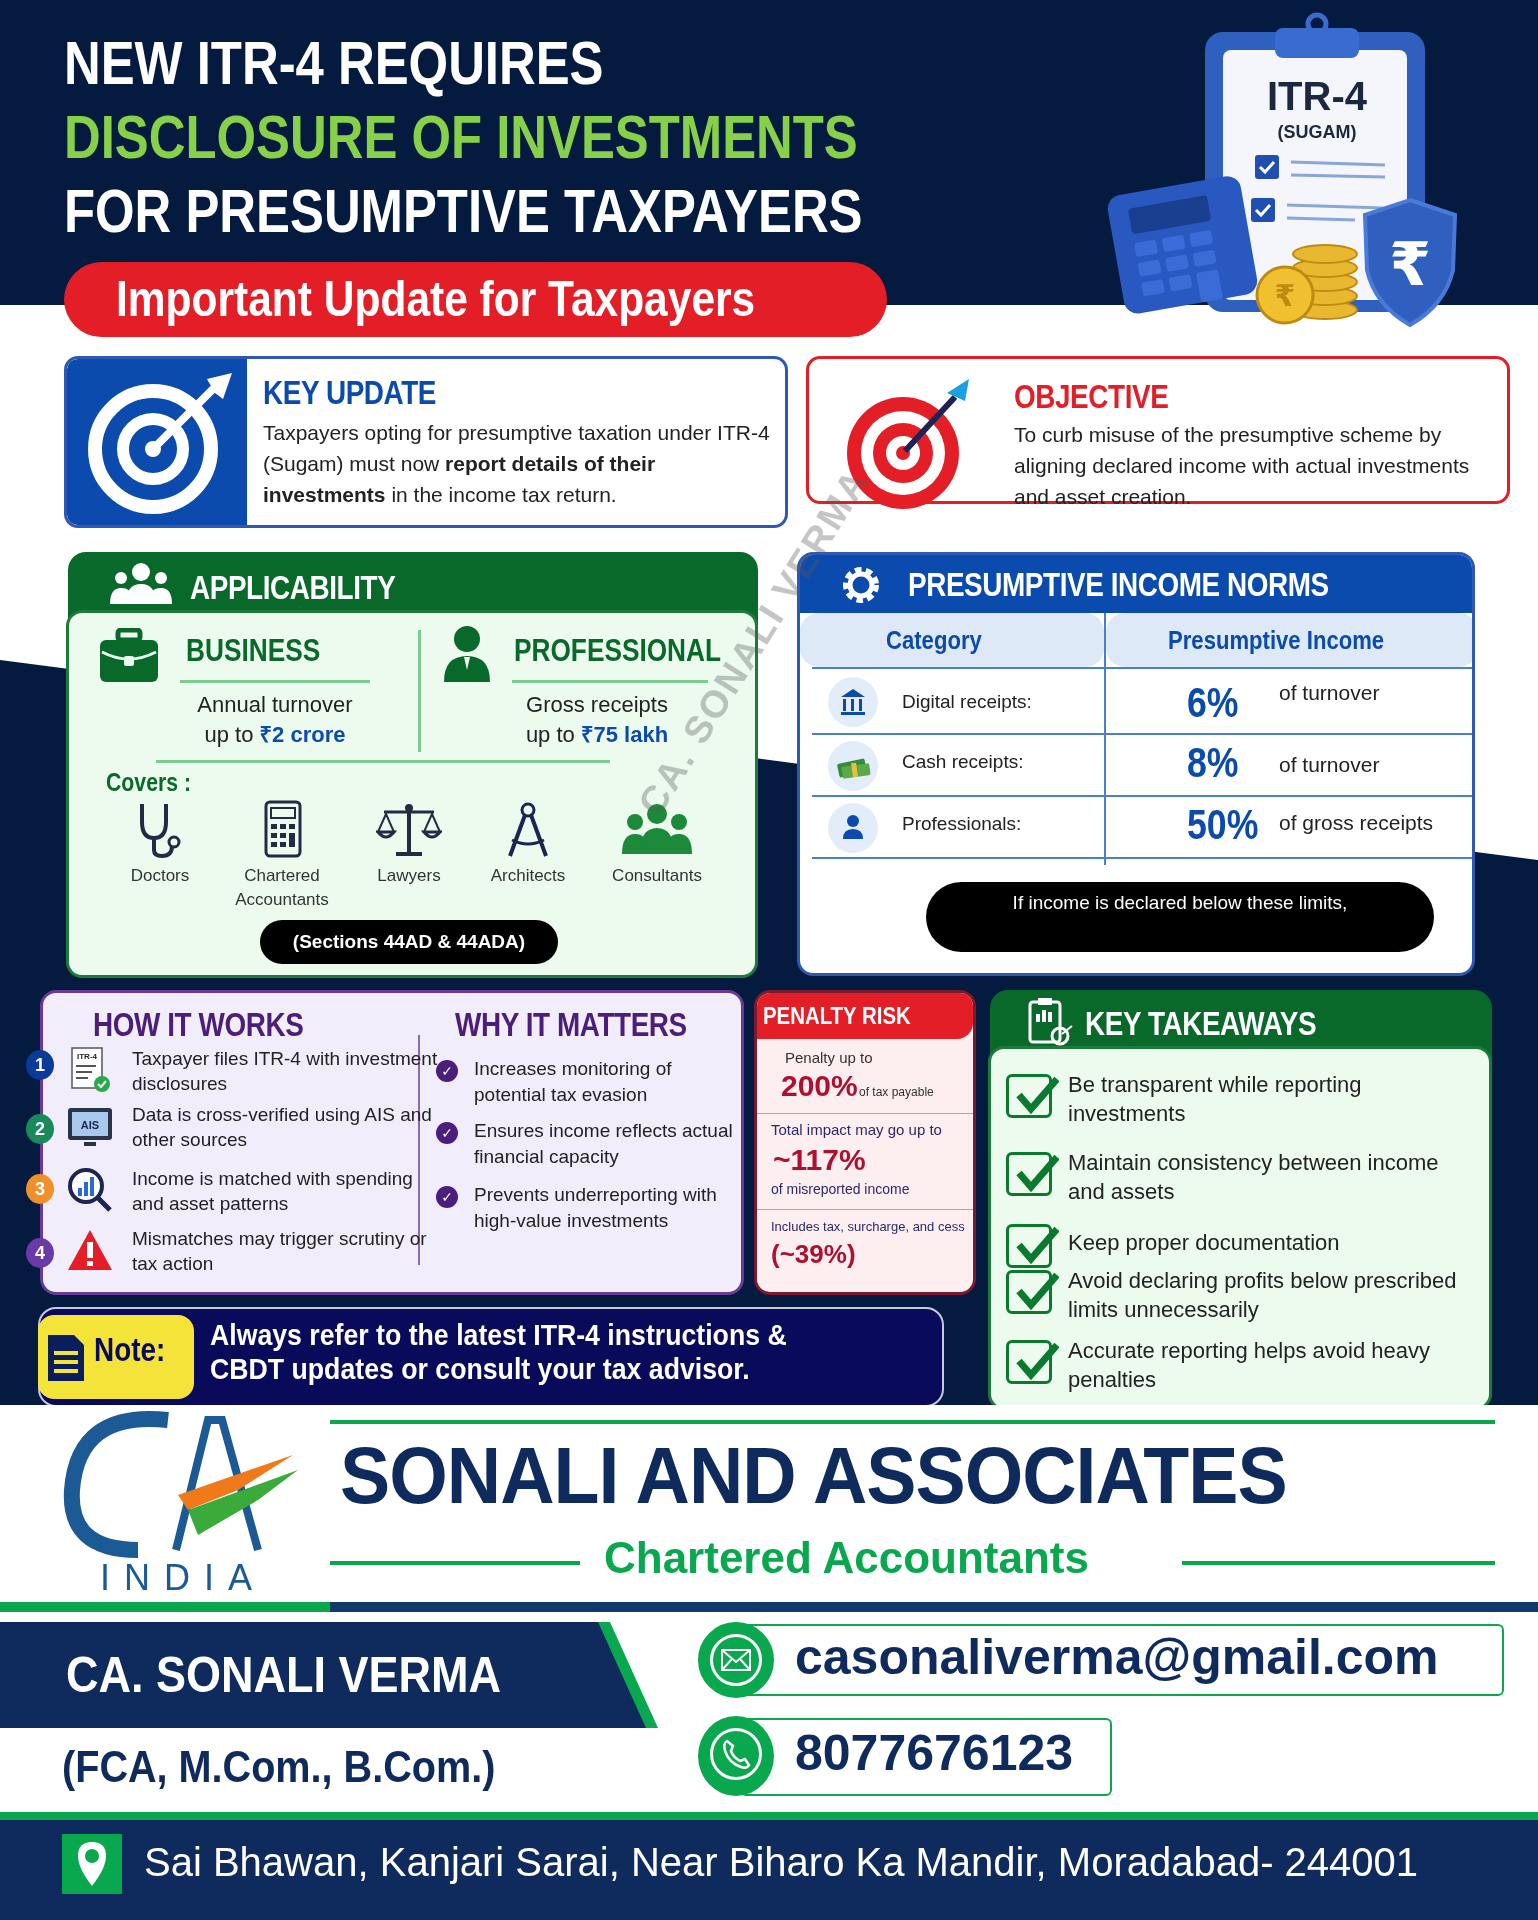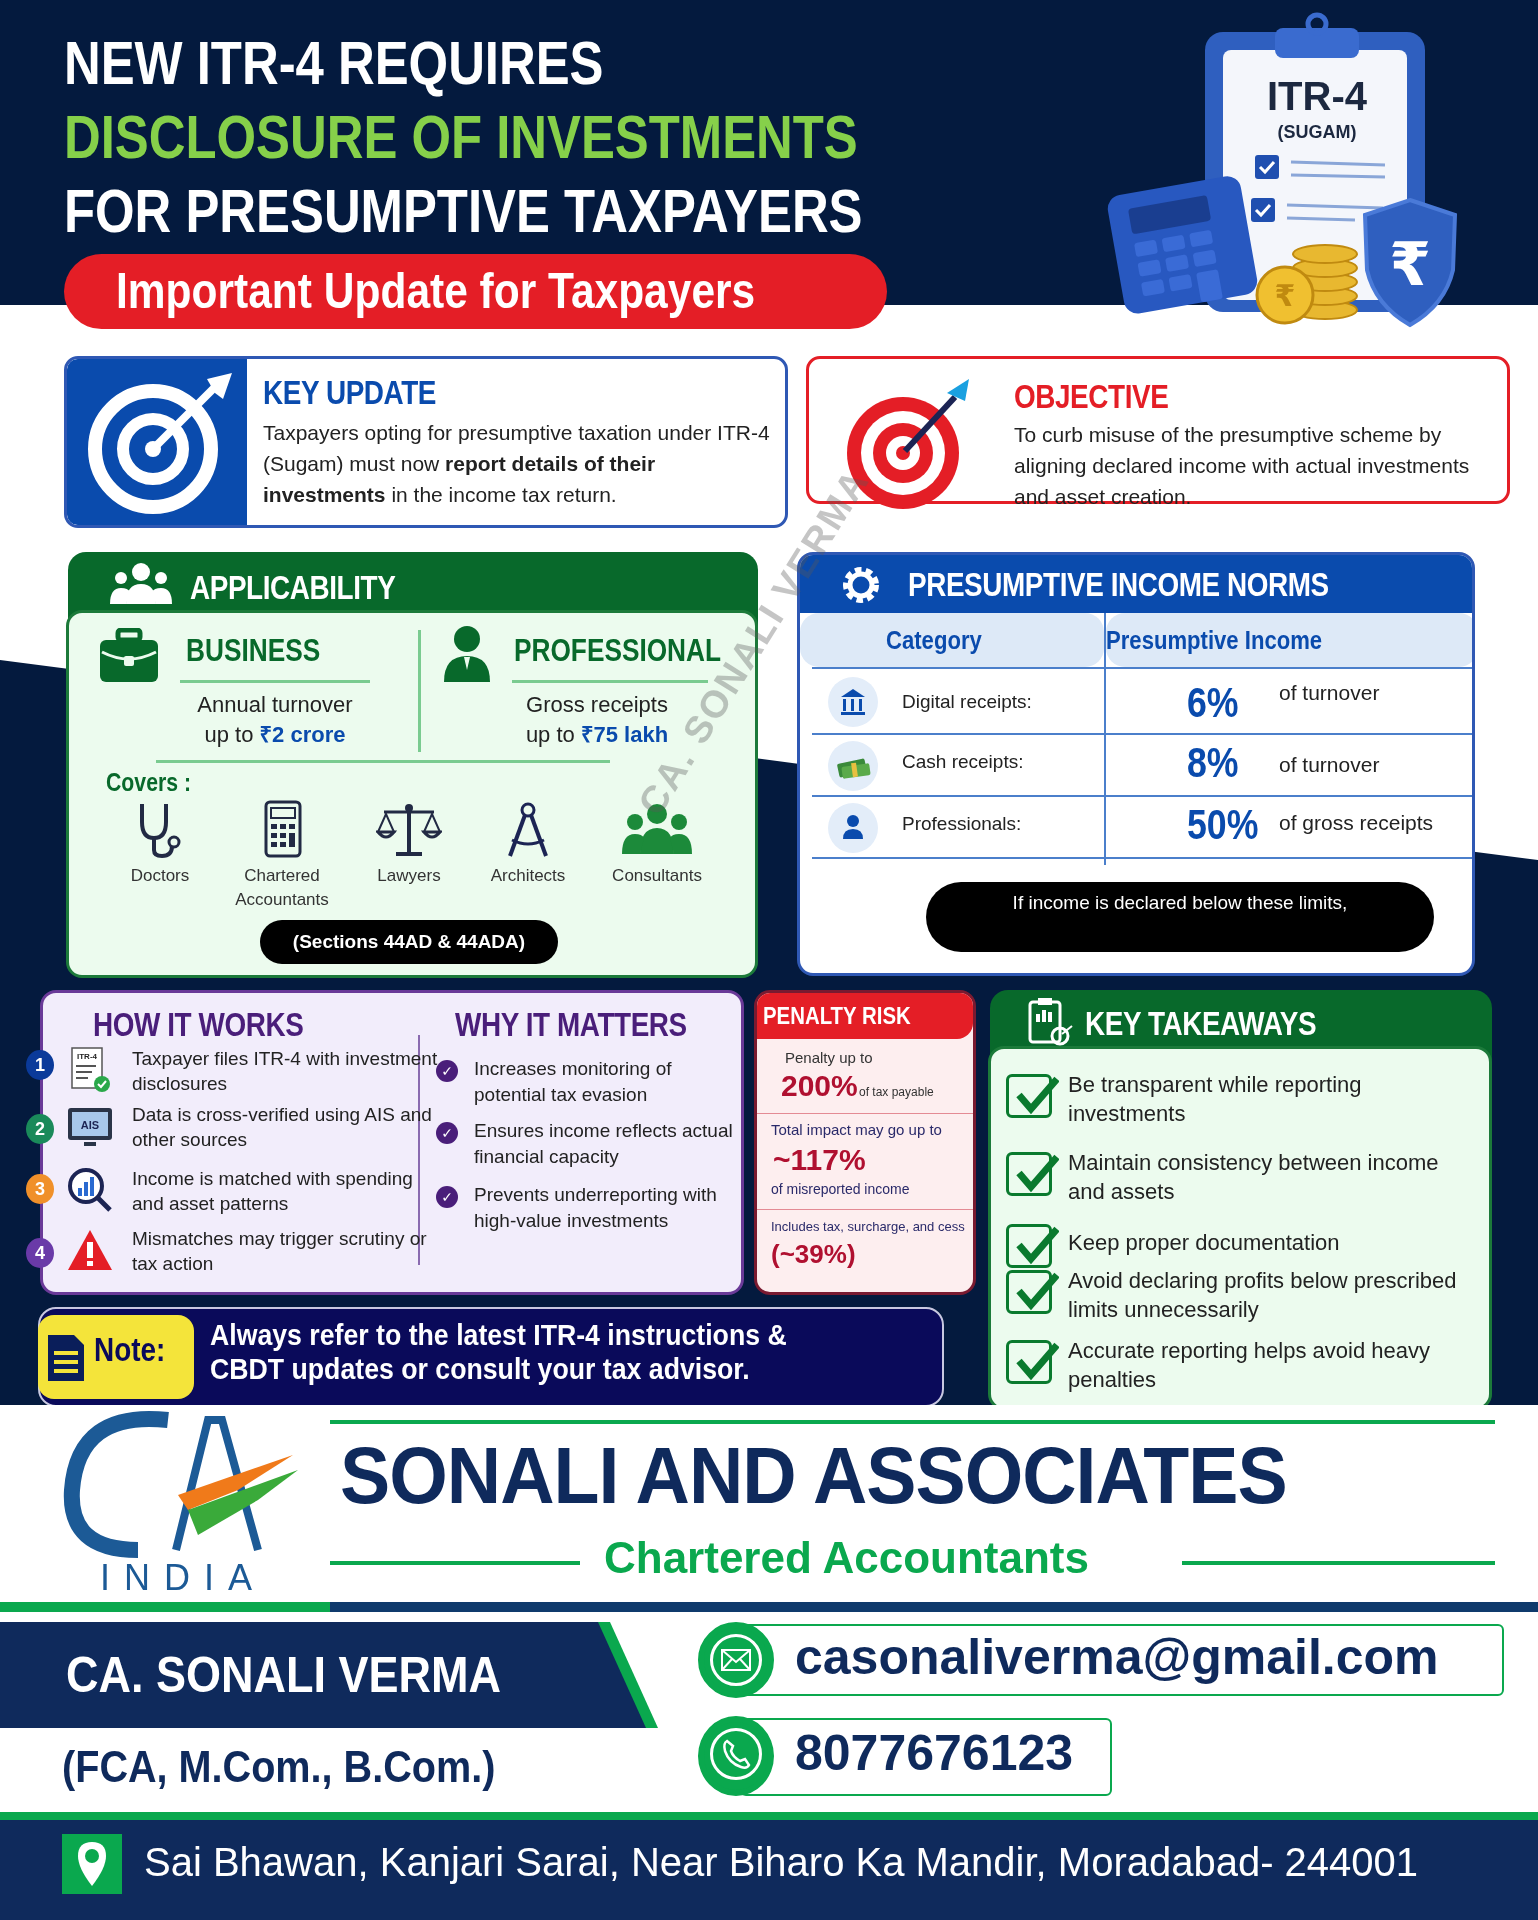--- a/index.html
+++ b/index.html
@@ -12,7 +12,7 @@
   #hdr { left: 0; top: 0; width: 1538px; height: 305px; background: #041a3e; }
   #title { left: 64px; top: 26px; font-weight: bold; font-size: 62px; line-height: 74px; color: #fff; transform: scaleX(0.82); transform-origin: left top; white-space: nowrap; }
   #title .g { color: #86d04a; }
-  #banner { left: 64px; top: 254px; width: 823px; height: 75px; background: #e41e26; border-radius: 38px; color: #fff; font-weight: bold; font-size: 50px; line-height: 75px; padding-left: 52px; }
+  #banner { left: 64px; top: 262px; width: 823px; height: 75px; background: #e41e26; border-radius: 38px; color: #fff; font-weight: bold; font-size: 50px; line-height: 75px; padding-left: 52px; }
   #banner span { display: inline-block; transform: scaleX(0.85); transform-origin: left center; white-space: nowrap; }
 
   

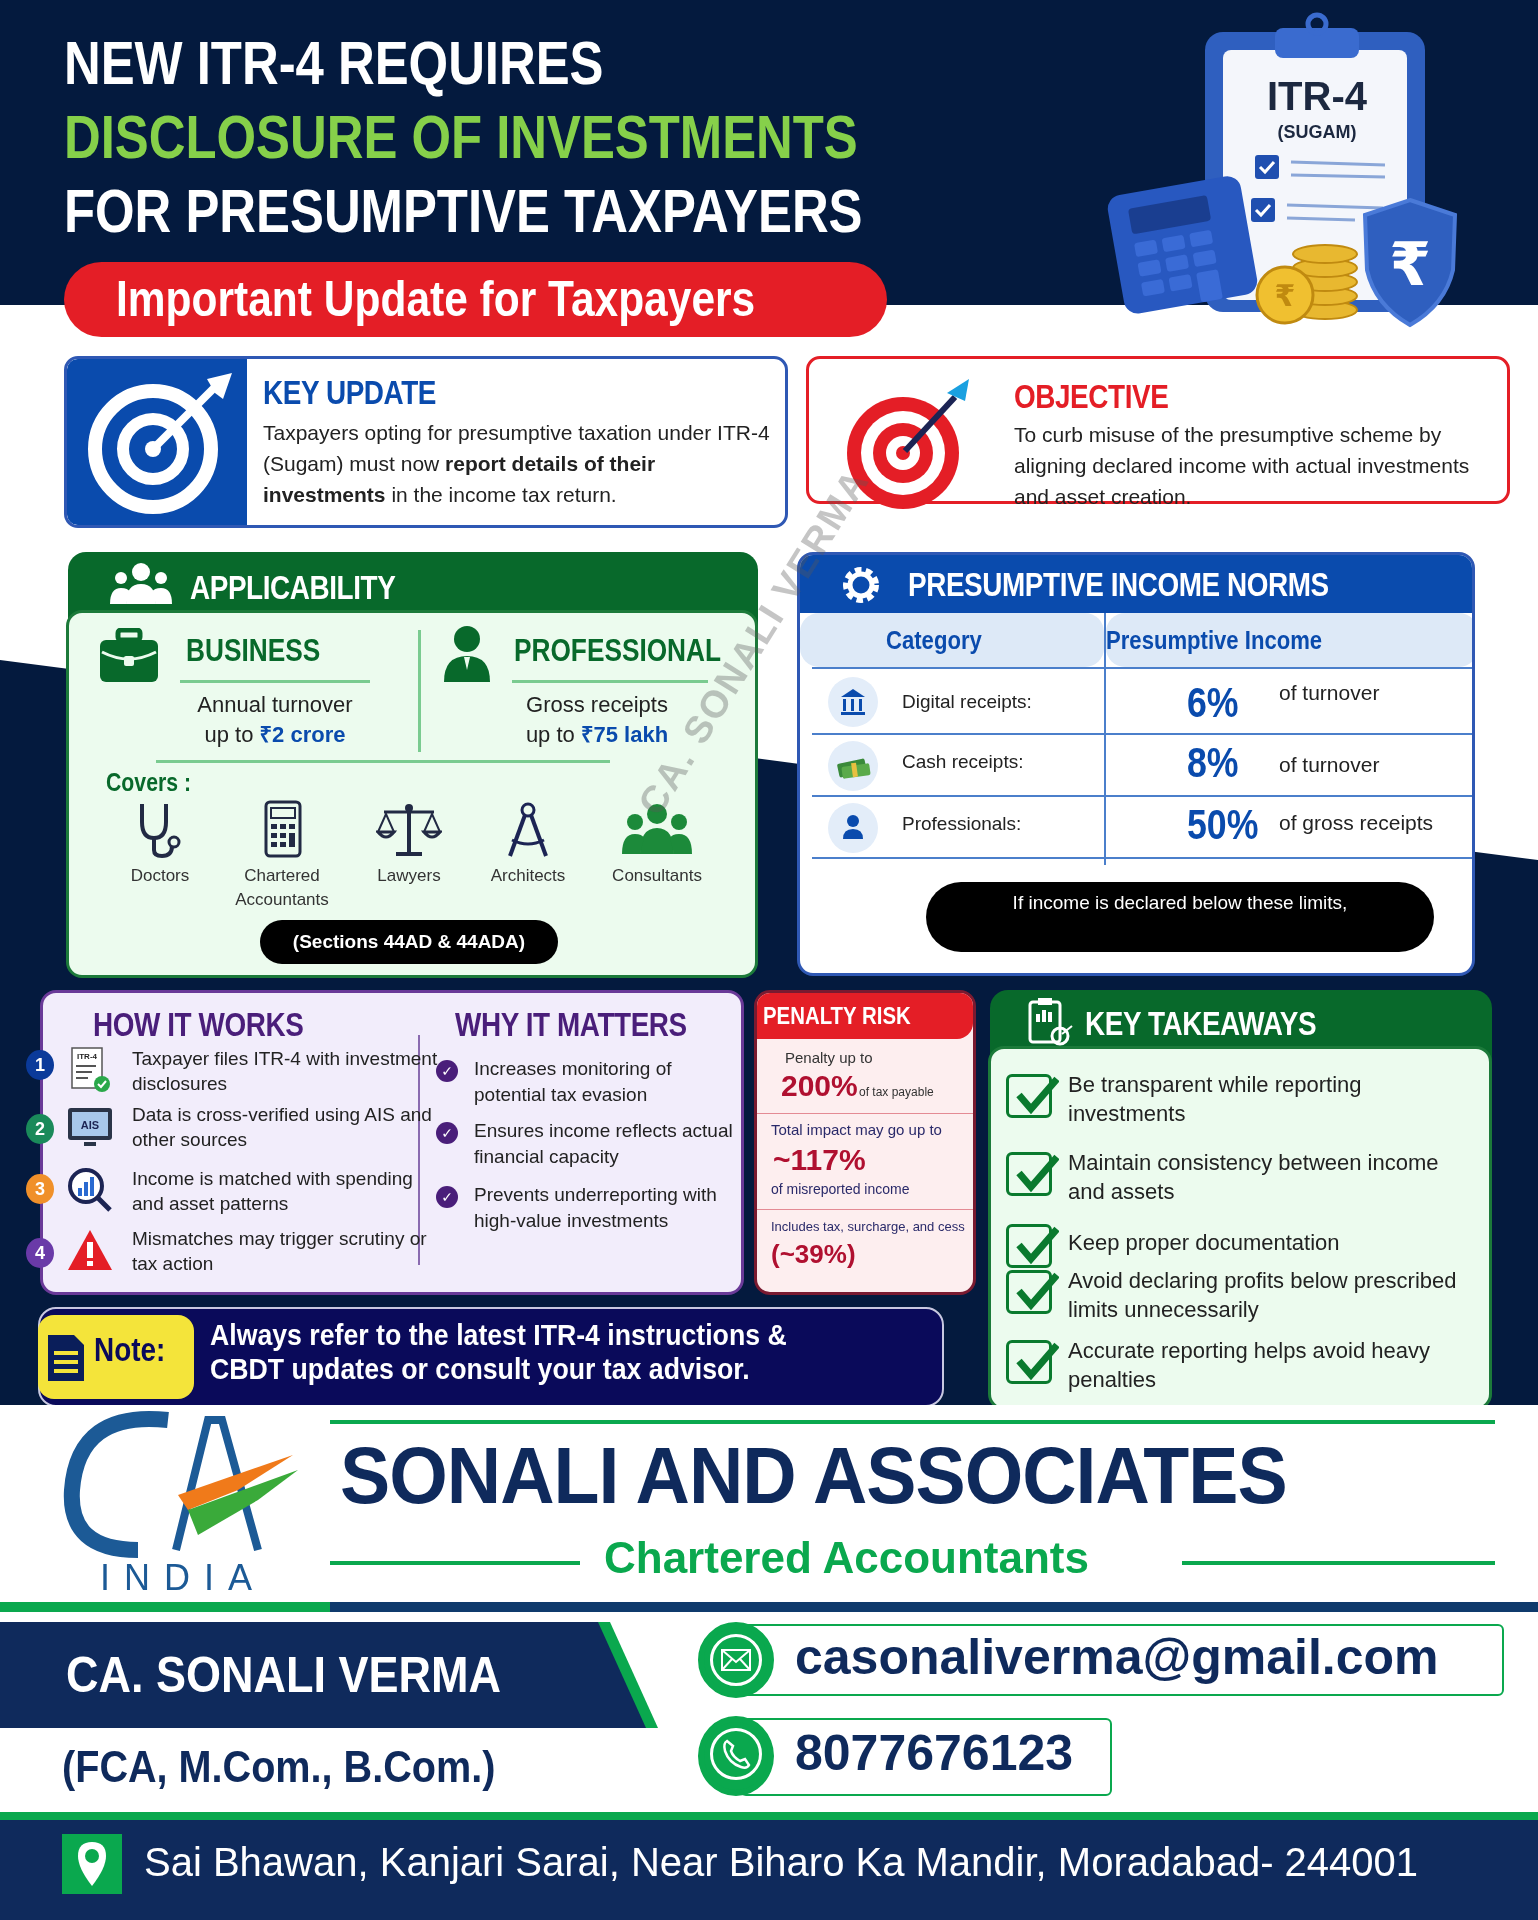--- a/index.html
+++ b/index.html
@@ -317,7 +317,7 @@
     <h3 class="cond">PRESUMPTIVE INCOME NORMS</h3>
   </div>
   <div class="th" style="left:0;width:304px;padding-left:86px"><span style="display:inline-block;transform:scaleX(0.85);transform-origin:left">Category</span></div>
-  <div class="th" style="left:306px;width:372px;"><span style="display:inline-block;transform:scaleX(0.85);transform-origin:left;white-space:nowrap">Presumptive Income</span></div>
+  <div class="th" style="left:306px;width:372px;padding-left:62px"><span style="display:inline-block;transform:scaleX(0.85);transform-origin:left;white-space:nowrap">Presumptive Income</span></div>
   <div class="vline"></div>
 
   <div class="nrow" style="top:112px;height:66px">

